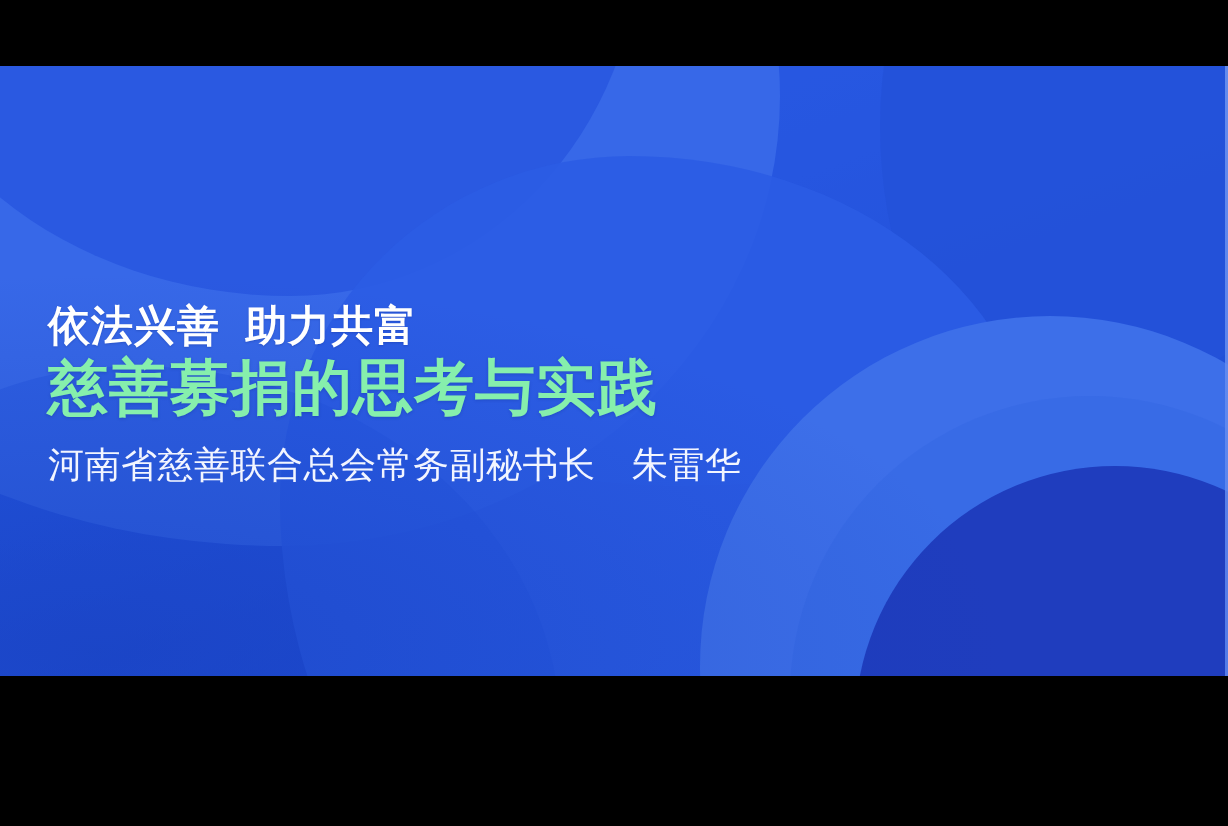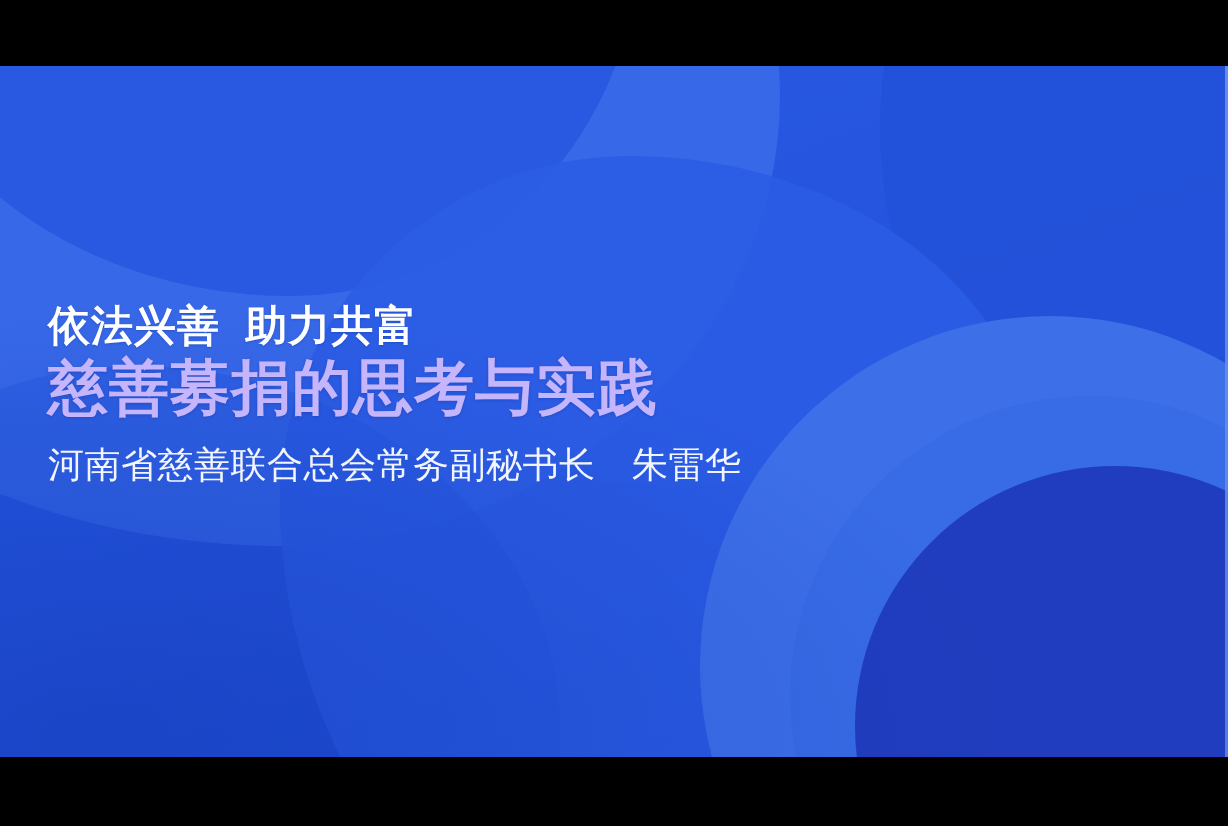--- a/index.html
+++ b/index.html
@@ -29,7 +29,7 @@
     left: 0;
     top: 66px;
     width: 1228px;
-    height: 691px;
+    height: 610px;
     overflow: hidden;
     background: #2150dc;
   }

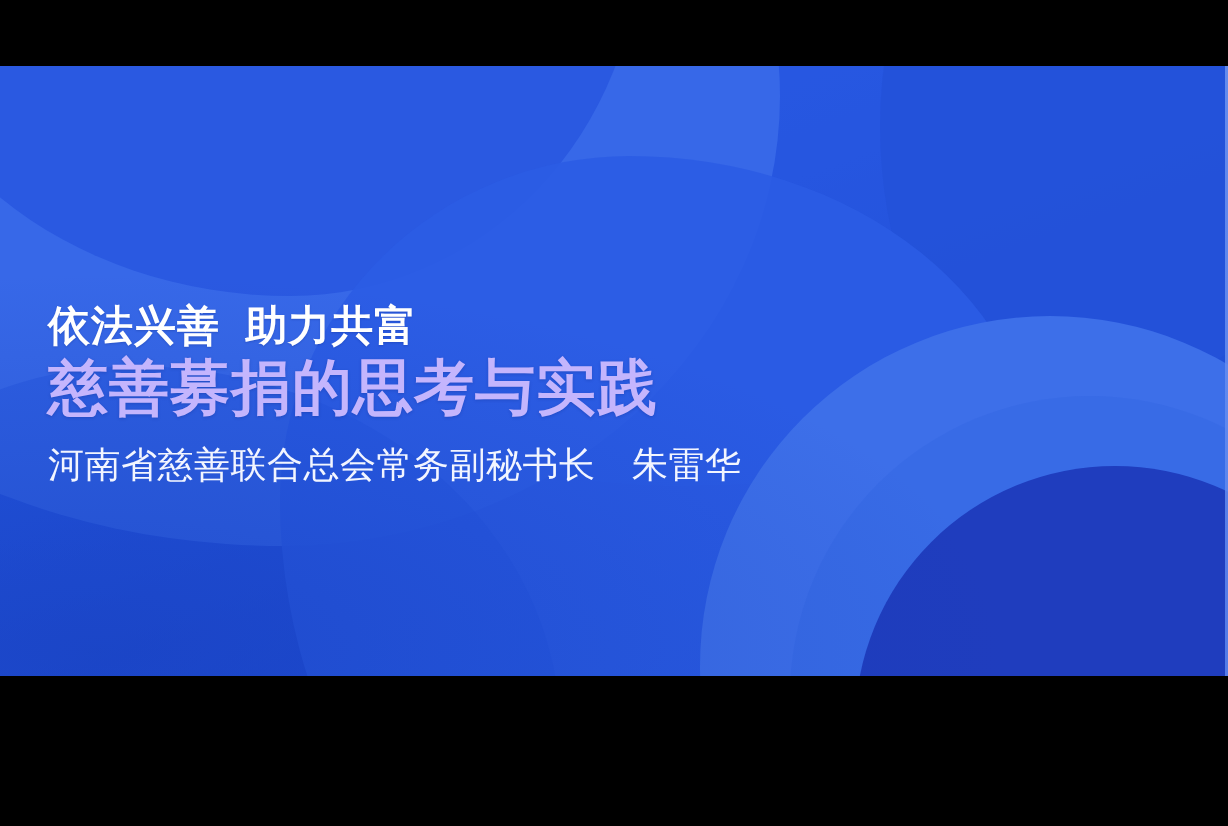--- a/index.html
+++ b/index.html
@@ -181,7 +181,7 @@
   }
 
   #title-line-2 {
-    color: #c4b5fd;
+    color: #86efac;
     font-size: 60px;
     font-weight: 700;
     line-height: 1.1;

